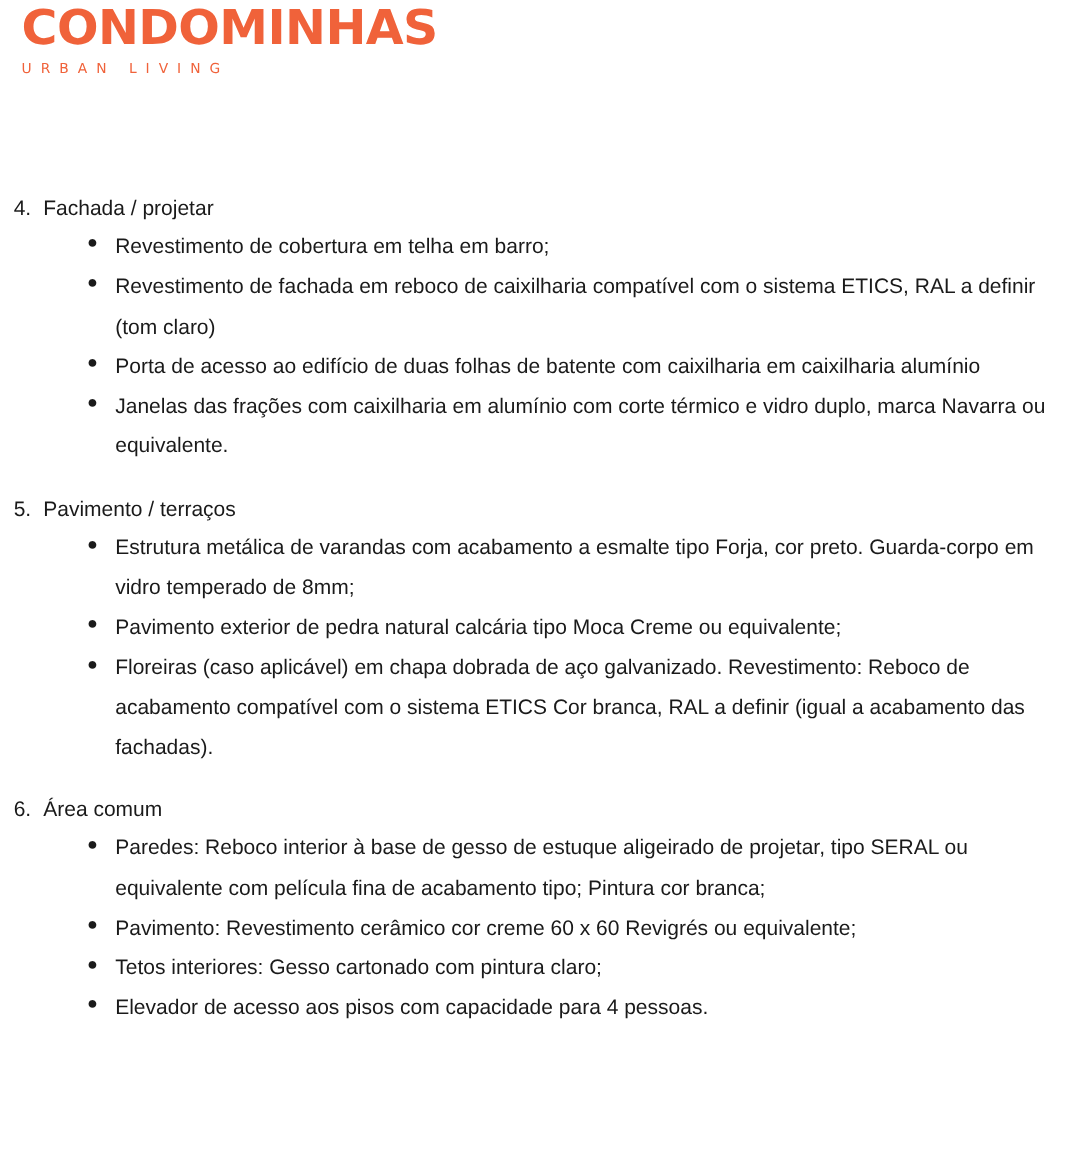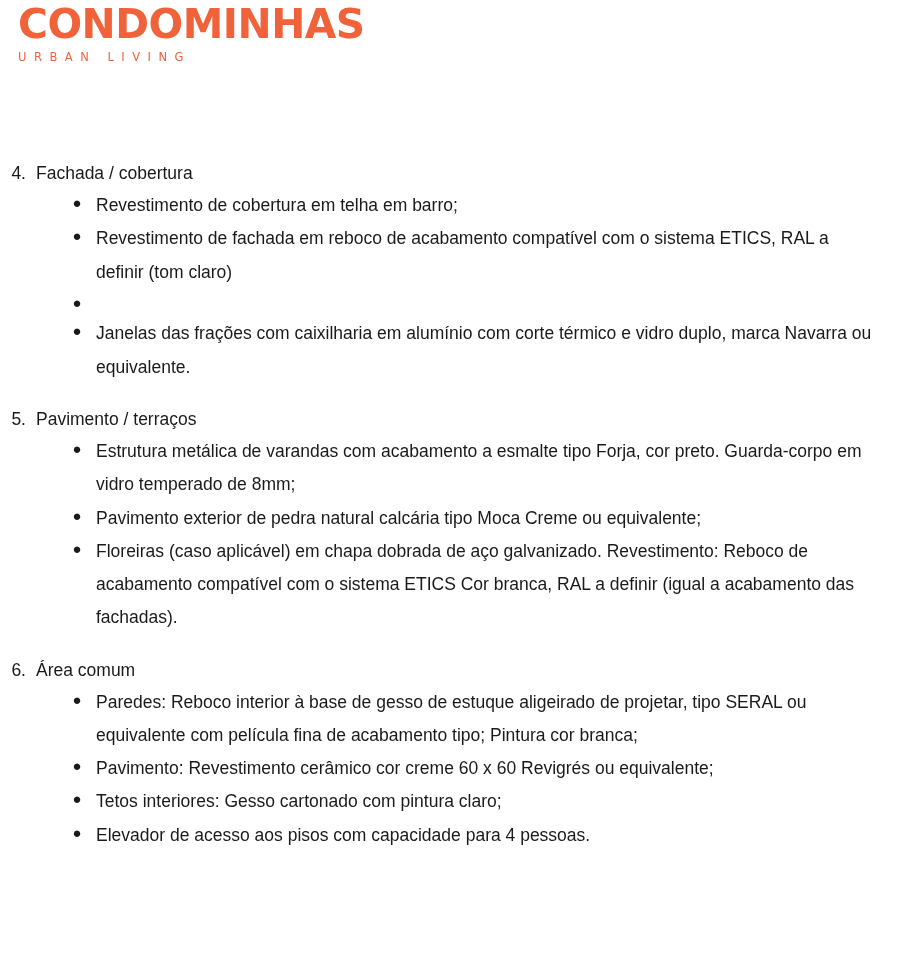--- a/index.html
+++ b/index.html
@@ -123,7 +123,7 @@
     <div class="section">
       <div class="sec-head">
         <span class="sec-num">4.</span>
-        <span class="sec-title">Fachada / cobertura</span>
+        <span class="sec-title">Fachada / projetar</span>
       </div>
       <ul class="bullets">
         <li>

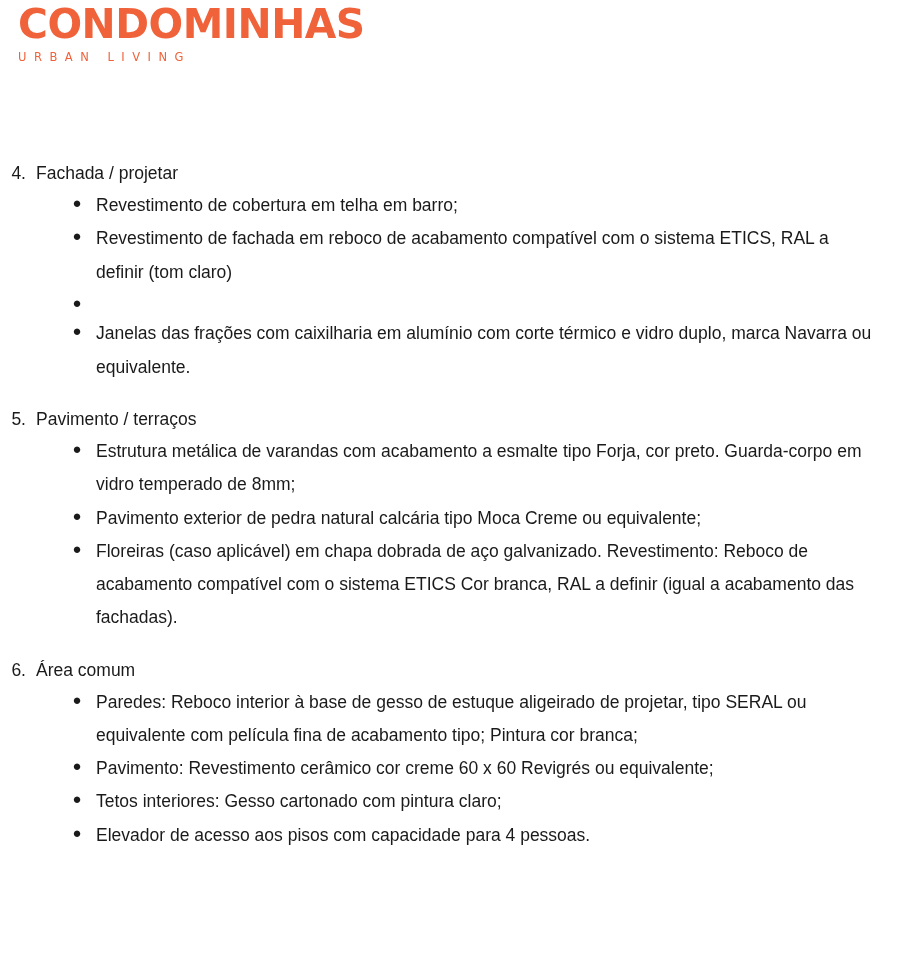--- a/index.html
+++ b/index.html
@@ -132,7 +132,7 @@
         </li>
         <li>
           <span class="bul-dot">●</span>
-          <span class="bul-text">Revestimento de fachada em reboco de acabamento compatível com o sistema ETICS, RAL a definir (tom claro)</span>
+          <span class="bul-text">Revestimento de fachada em reboco de caixilharia compatível com o sistema ETICS, RAL a definir (tom claro)</span>
         </li>
         <li>
           <span class="bul-dot">●</span>

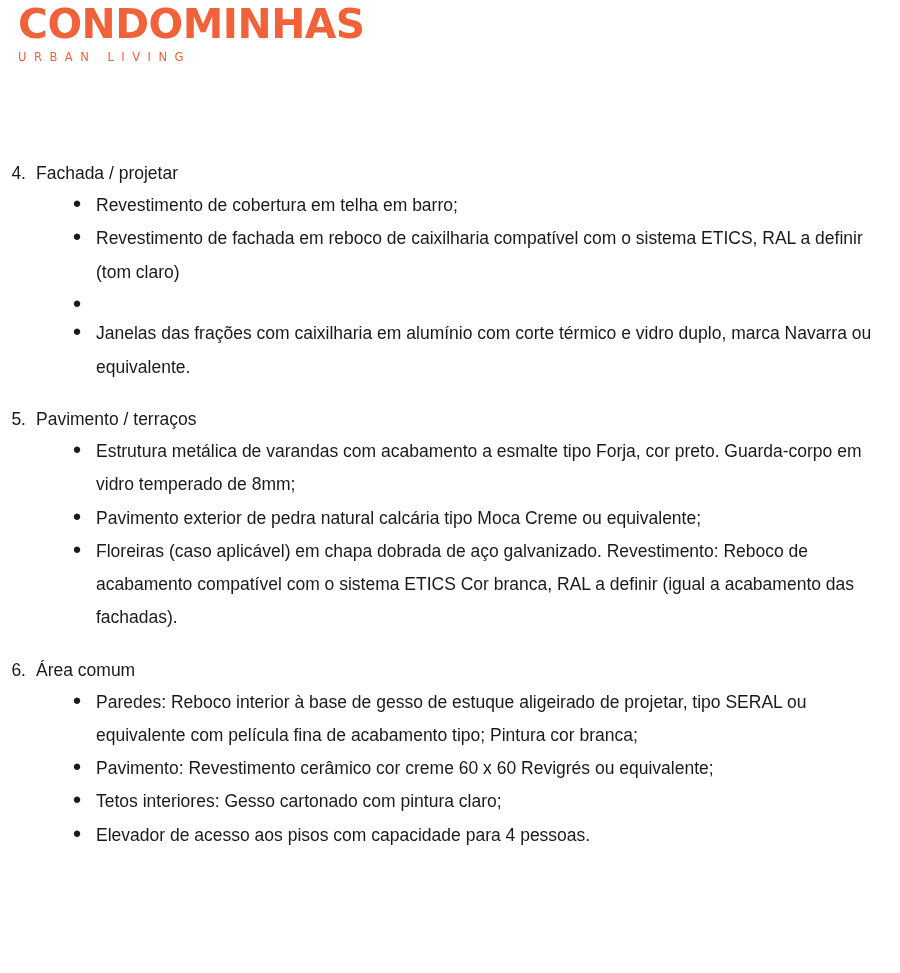--- a/index.html
+++ b/index.html
@@ -136,6 +136,7 @@
         </li>
         <li>
           <span class="bul-dot">●</span>
+          <span class="bul-text">Porta de acesso ao edifício de duas folhas de batente com caixilharia em caixilharia alumínio</span>
         </li>
         <li>
           <span class="bul-dot">●</span>

